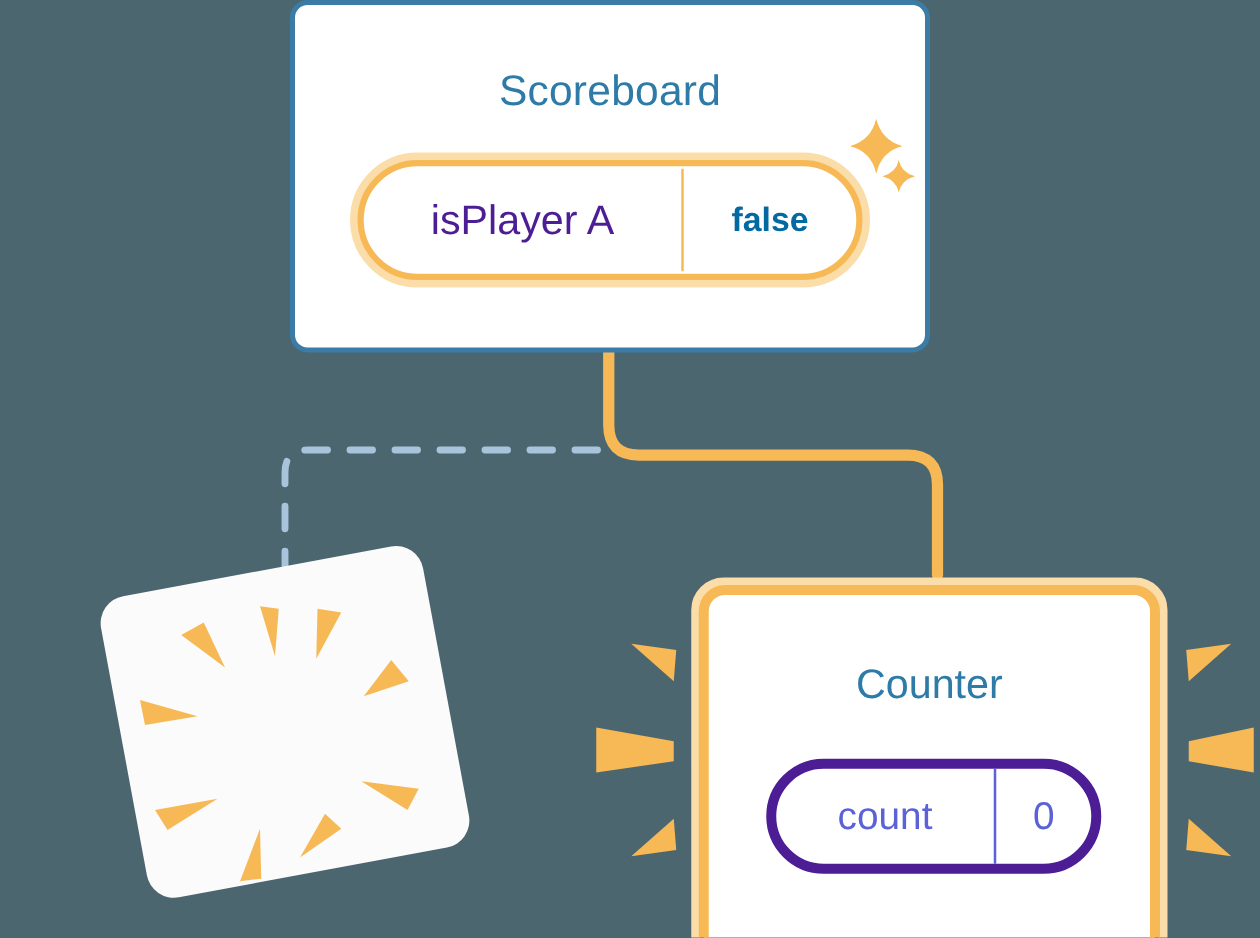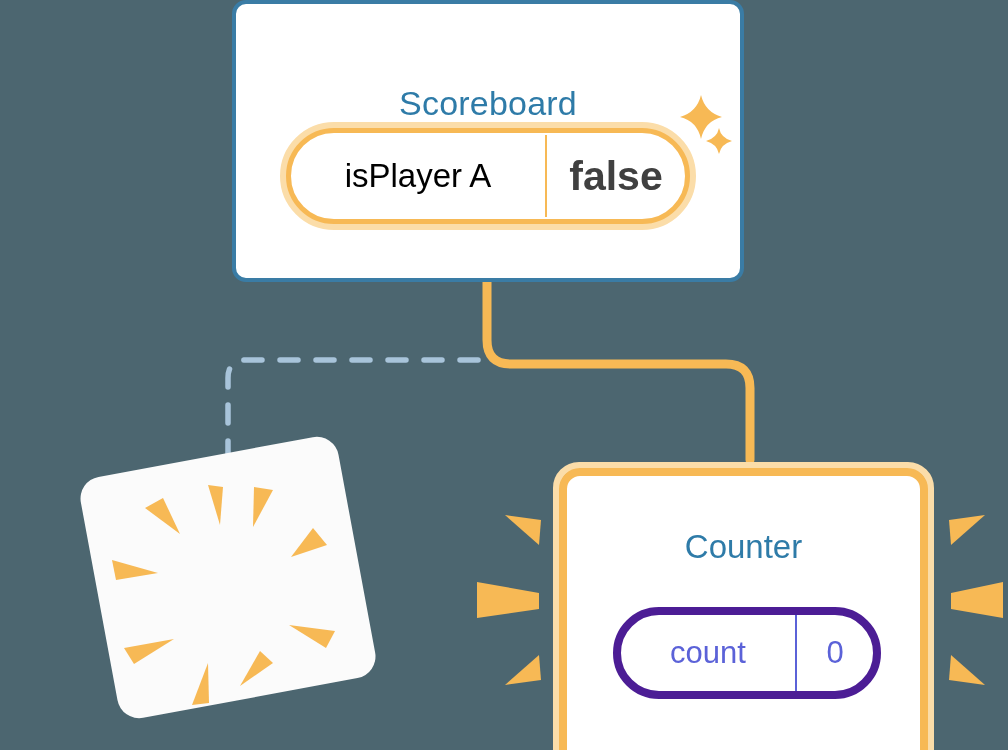--- a/index.html
+++ b/index.html
@@ -53,7 +53,7 @@
     font-size: 34px;
     font-weight: 400;
     letter-spacing: 0.2px;
-    margin-top: 80px;
+    margin-top: 50px;
   }
 
   

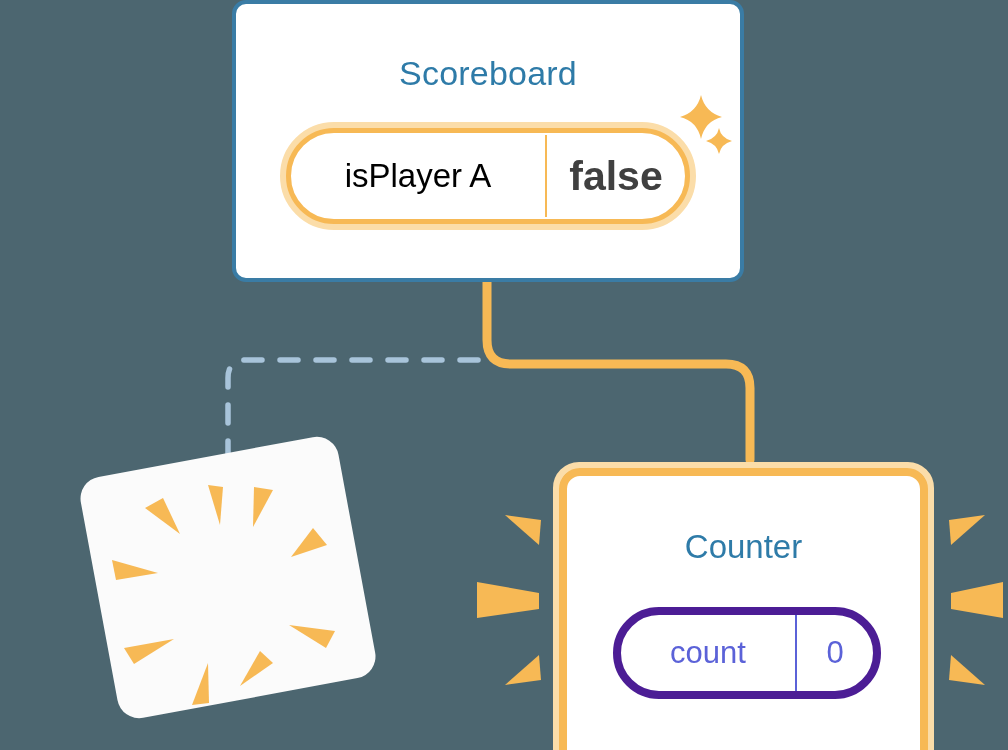--- a/index.html
+++ b/index.html
@@ -89,7 +89,7 @@
     display: flex;
     align-items: center;
     justify-content: center;
-    color: #000000;
+    color: #4c1d95;
     font-size: 33px;
     font-weight: 400;
   }

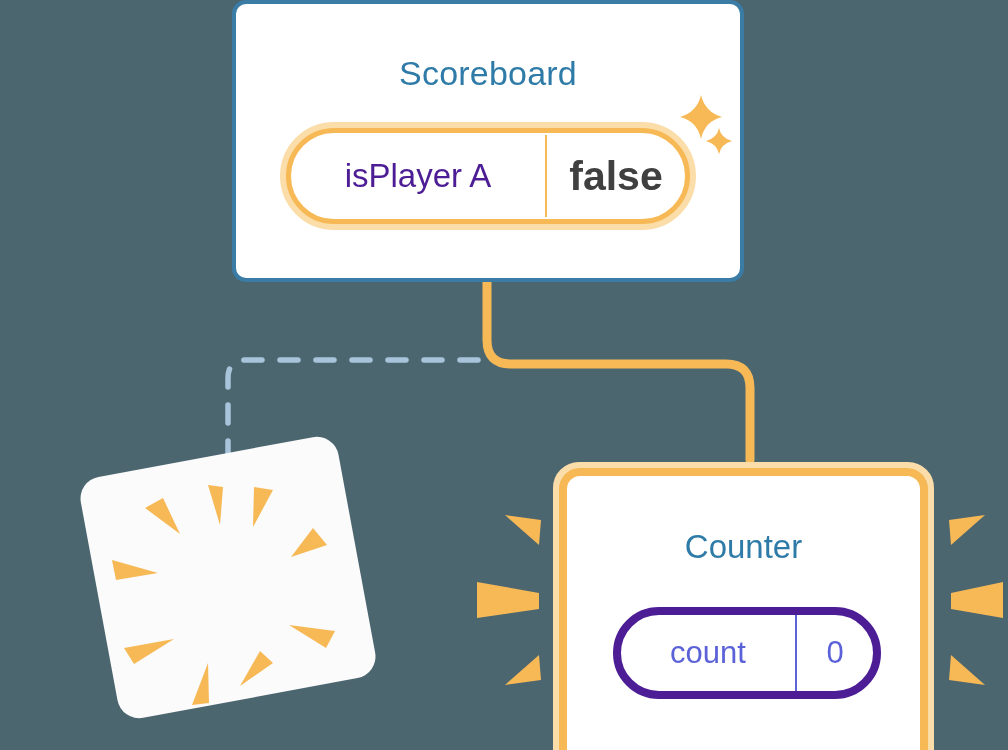--- a/index.html
+++ b/index.html
@@ -103,8 +103,8 @@
     display: flex;
     align-items: center;
     justify-content: center;
-    color: #404040;
-    font-size: 41px;
+    color: #0369a1;
+    font-size: 27px;
     font-weight: 700;
   }
 

